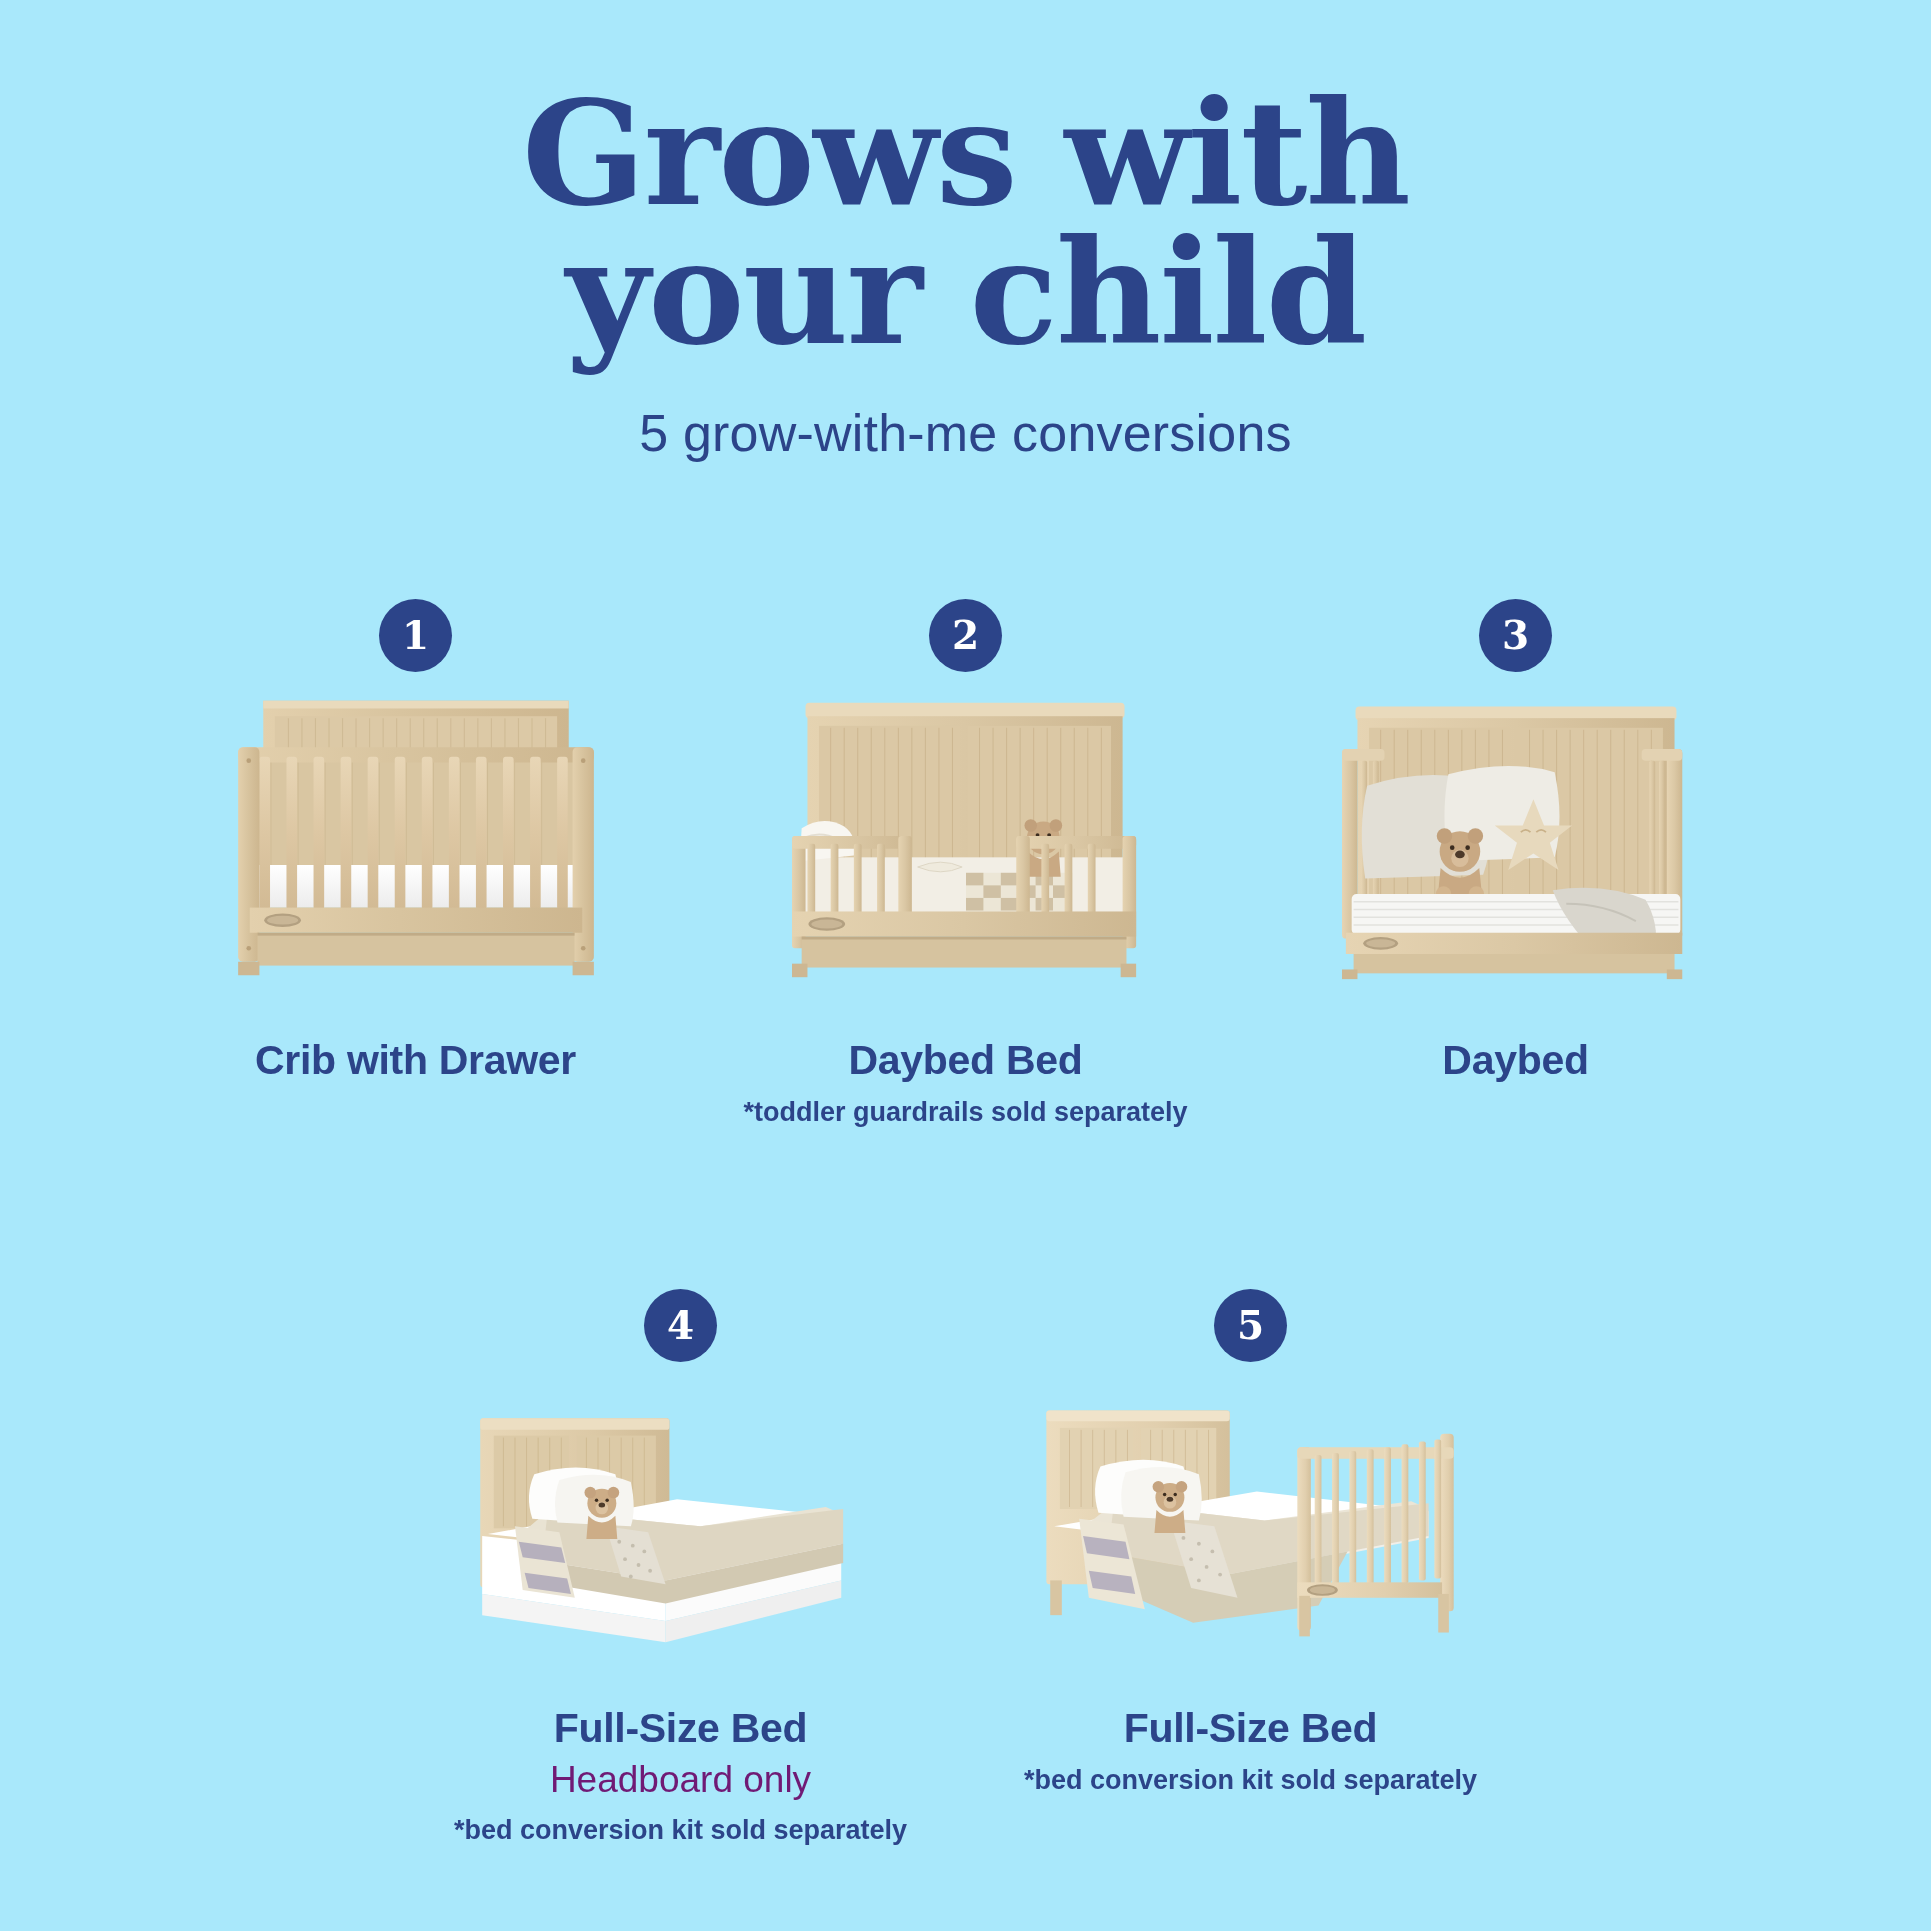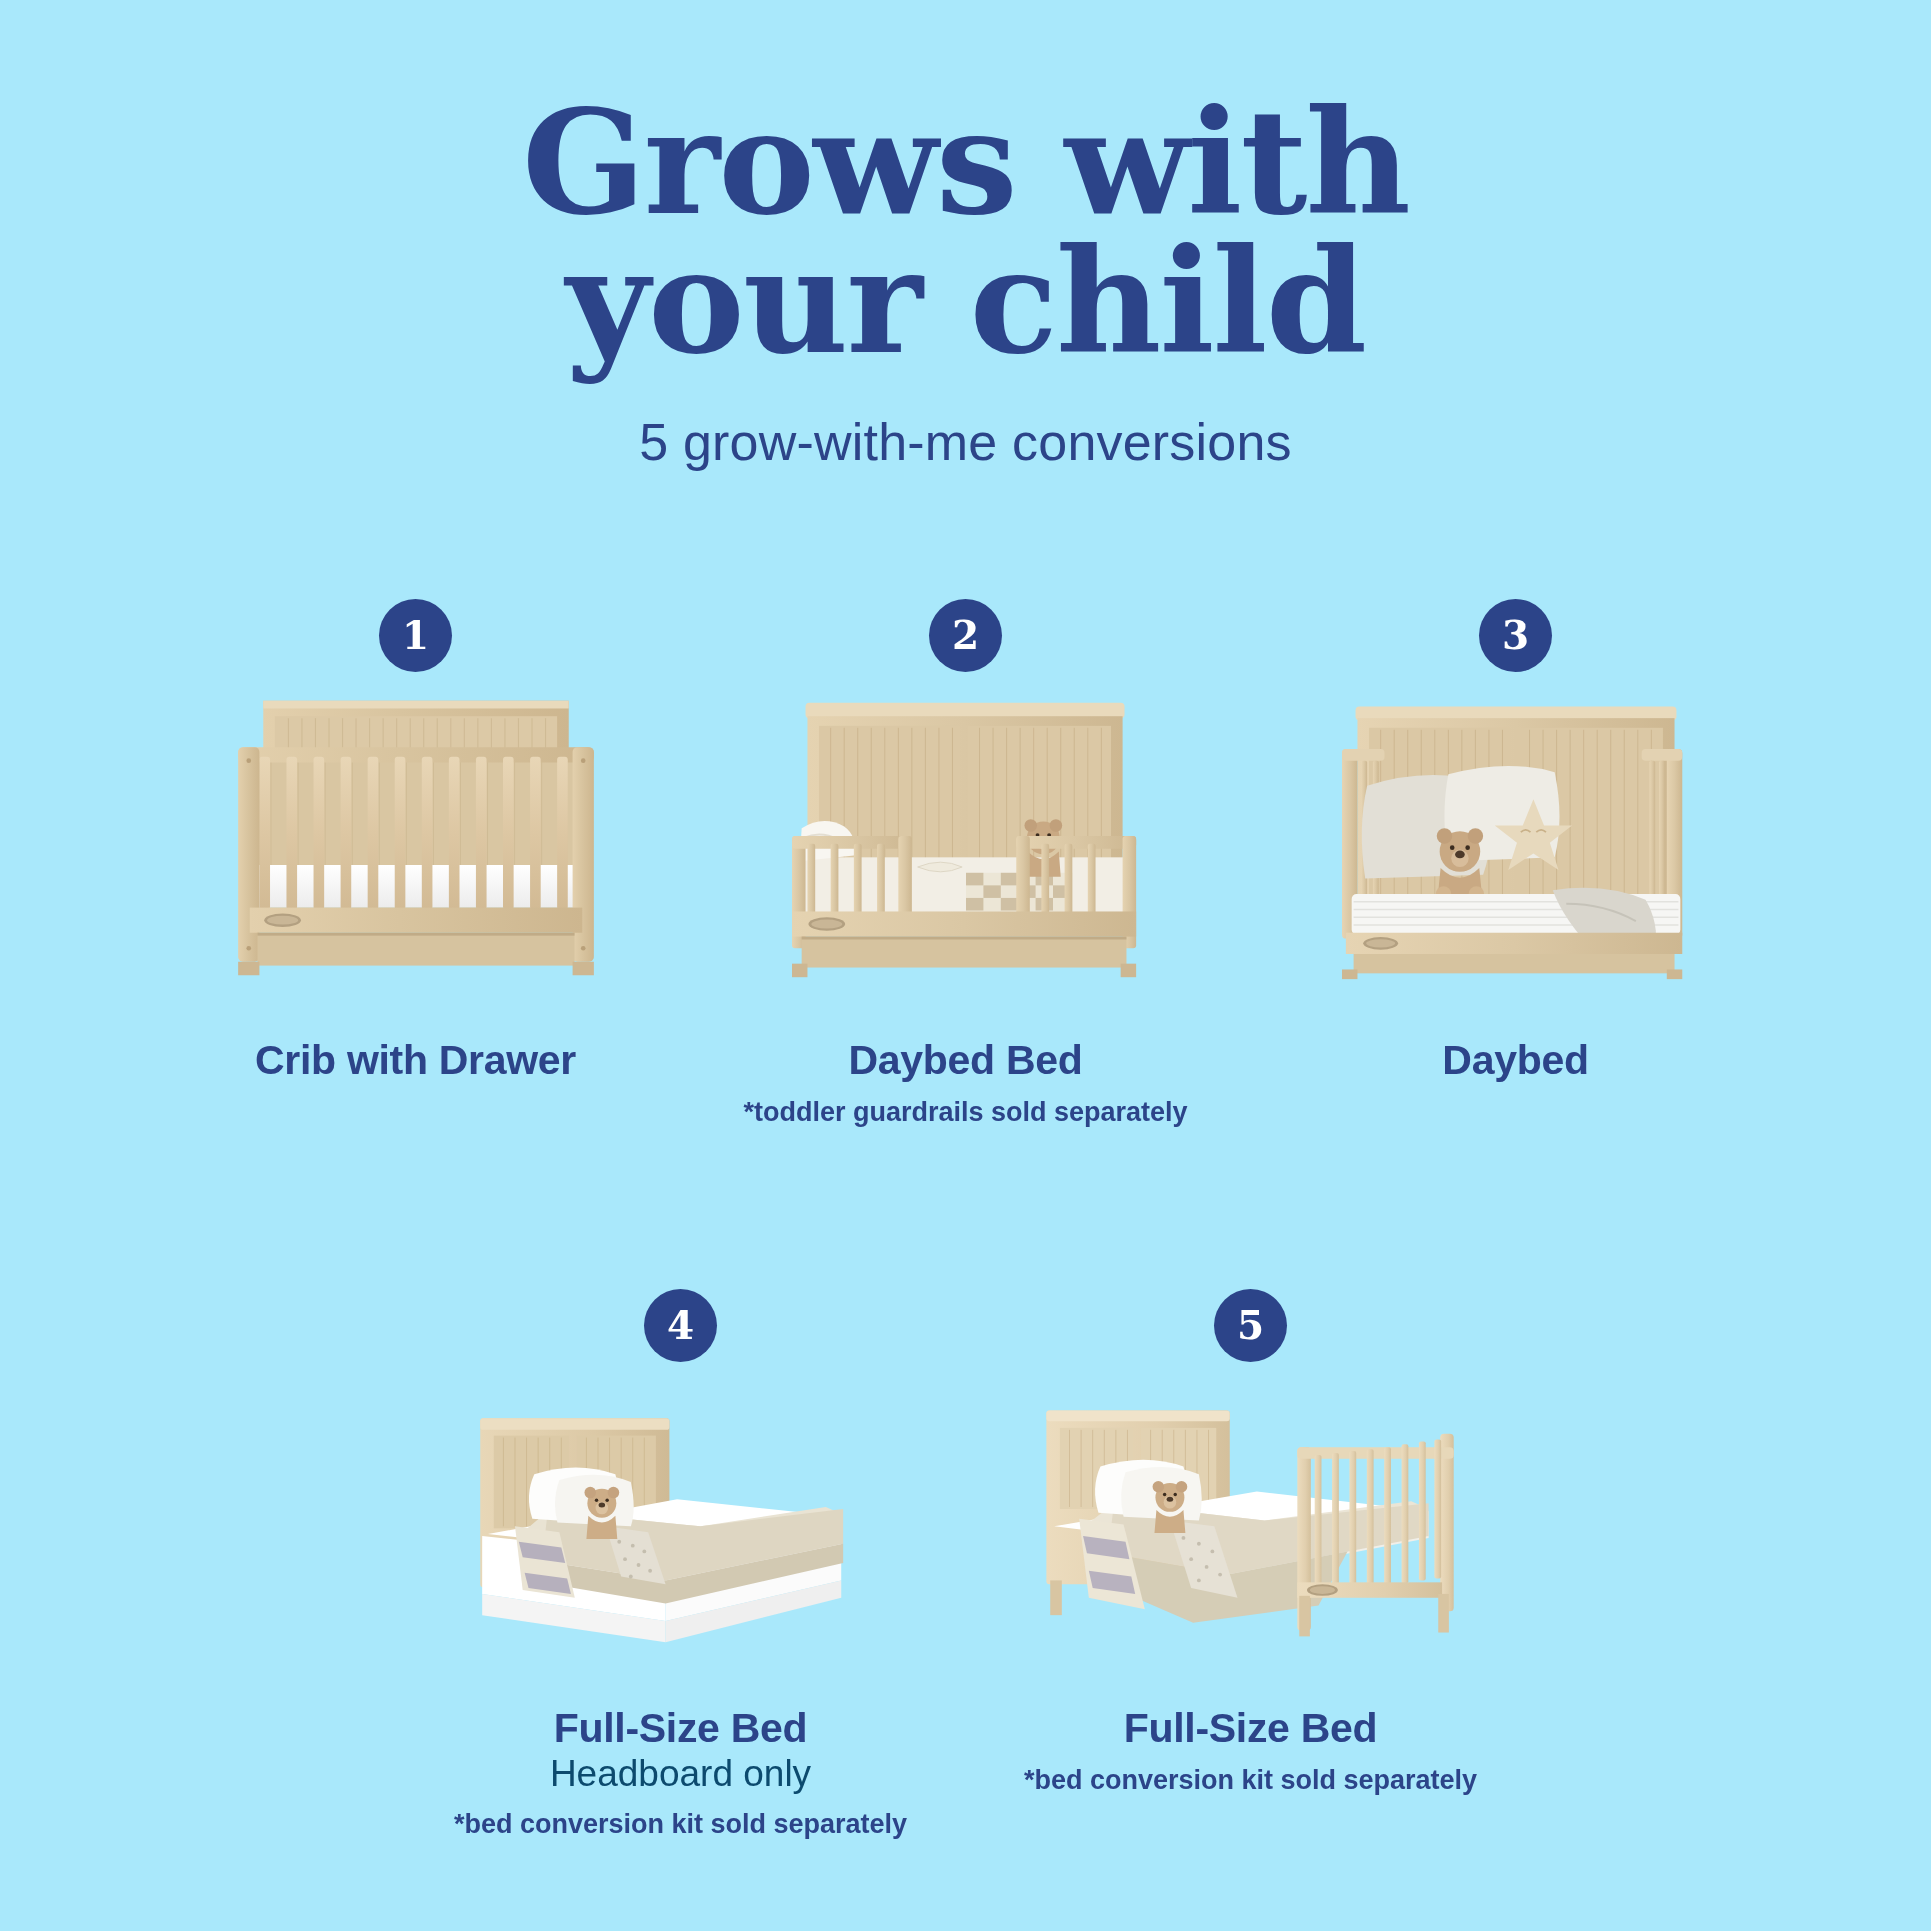--- a/index.html
+++ b/index.html
@@ -25,7 +25,7 @@
   
   .header {
     position: absolute;
-    top: 93px;
+    top: 84px;
     left: 0;
     width: 1931px;
     text-align: center;

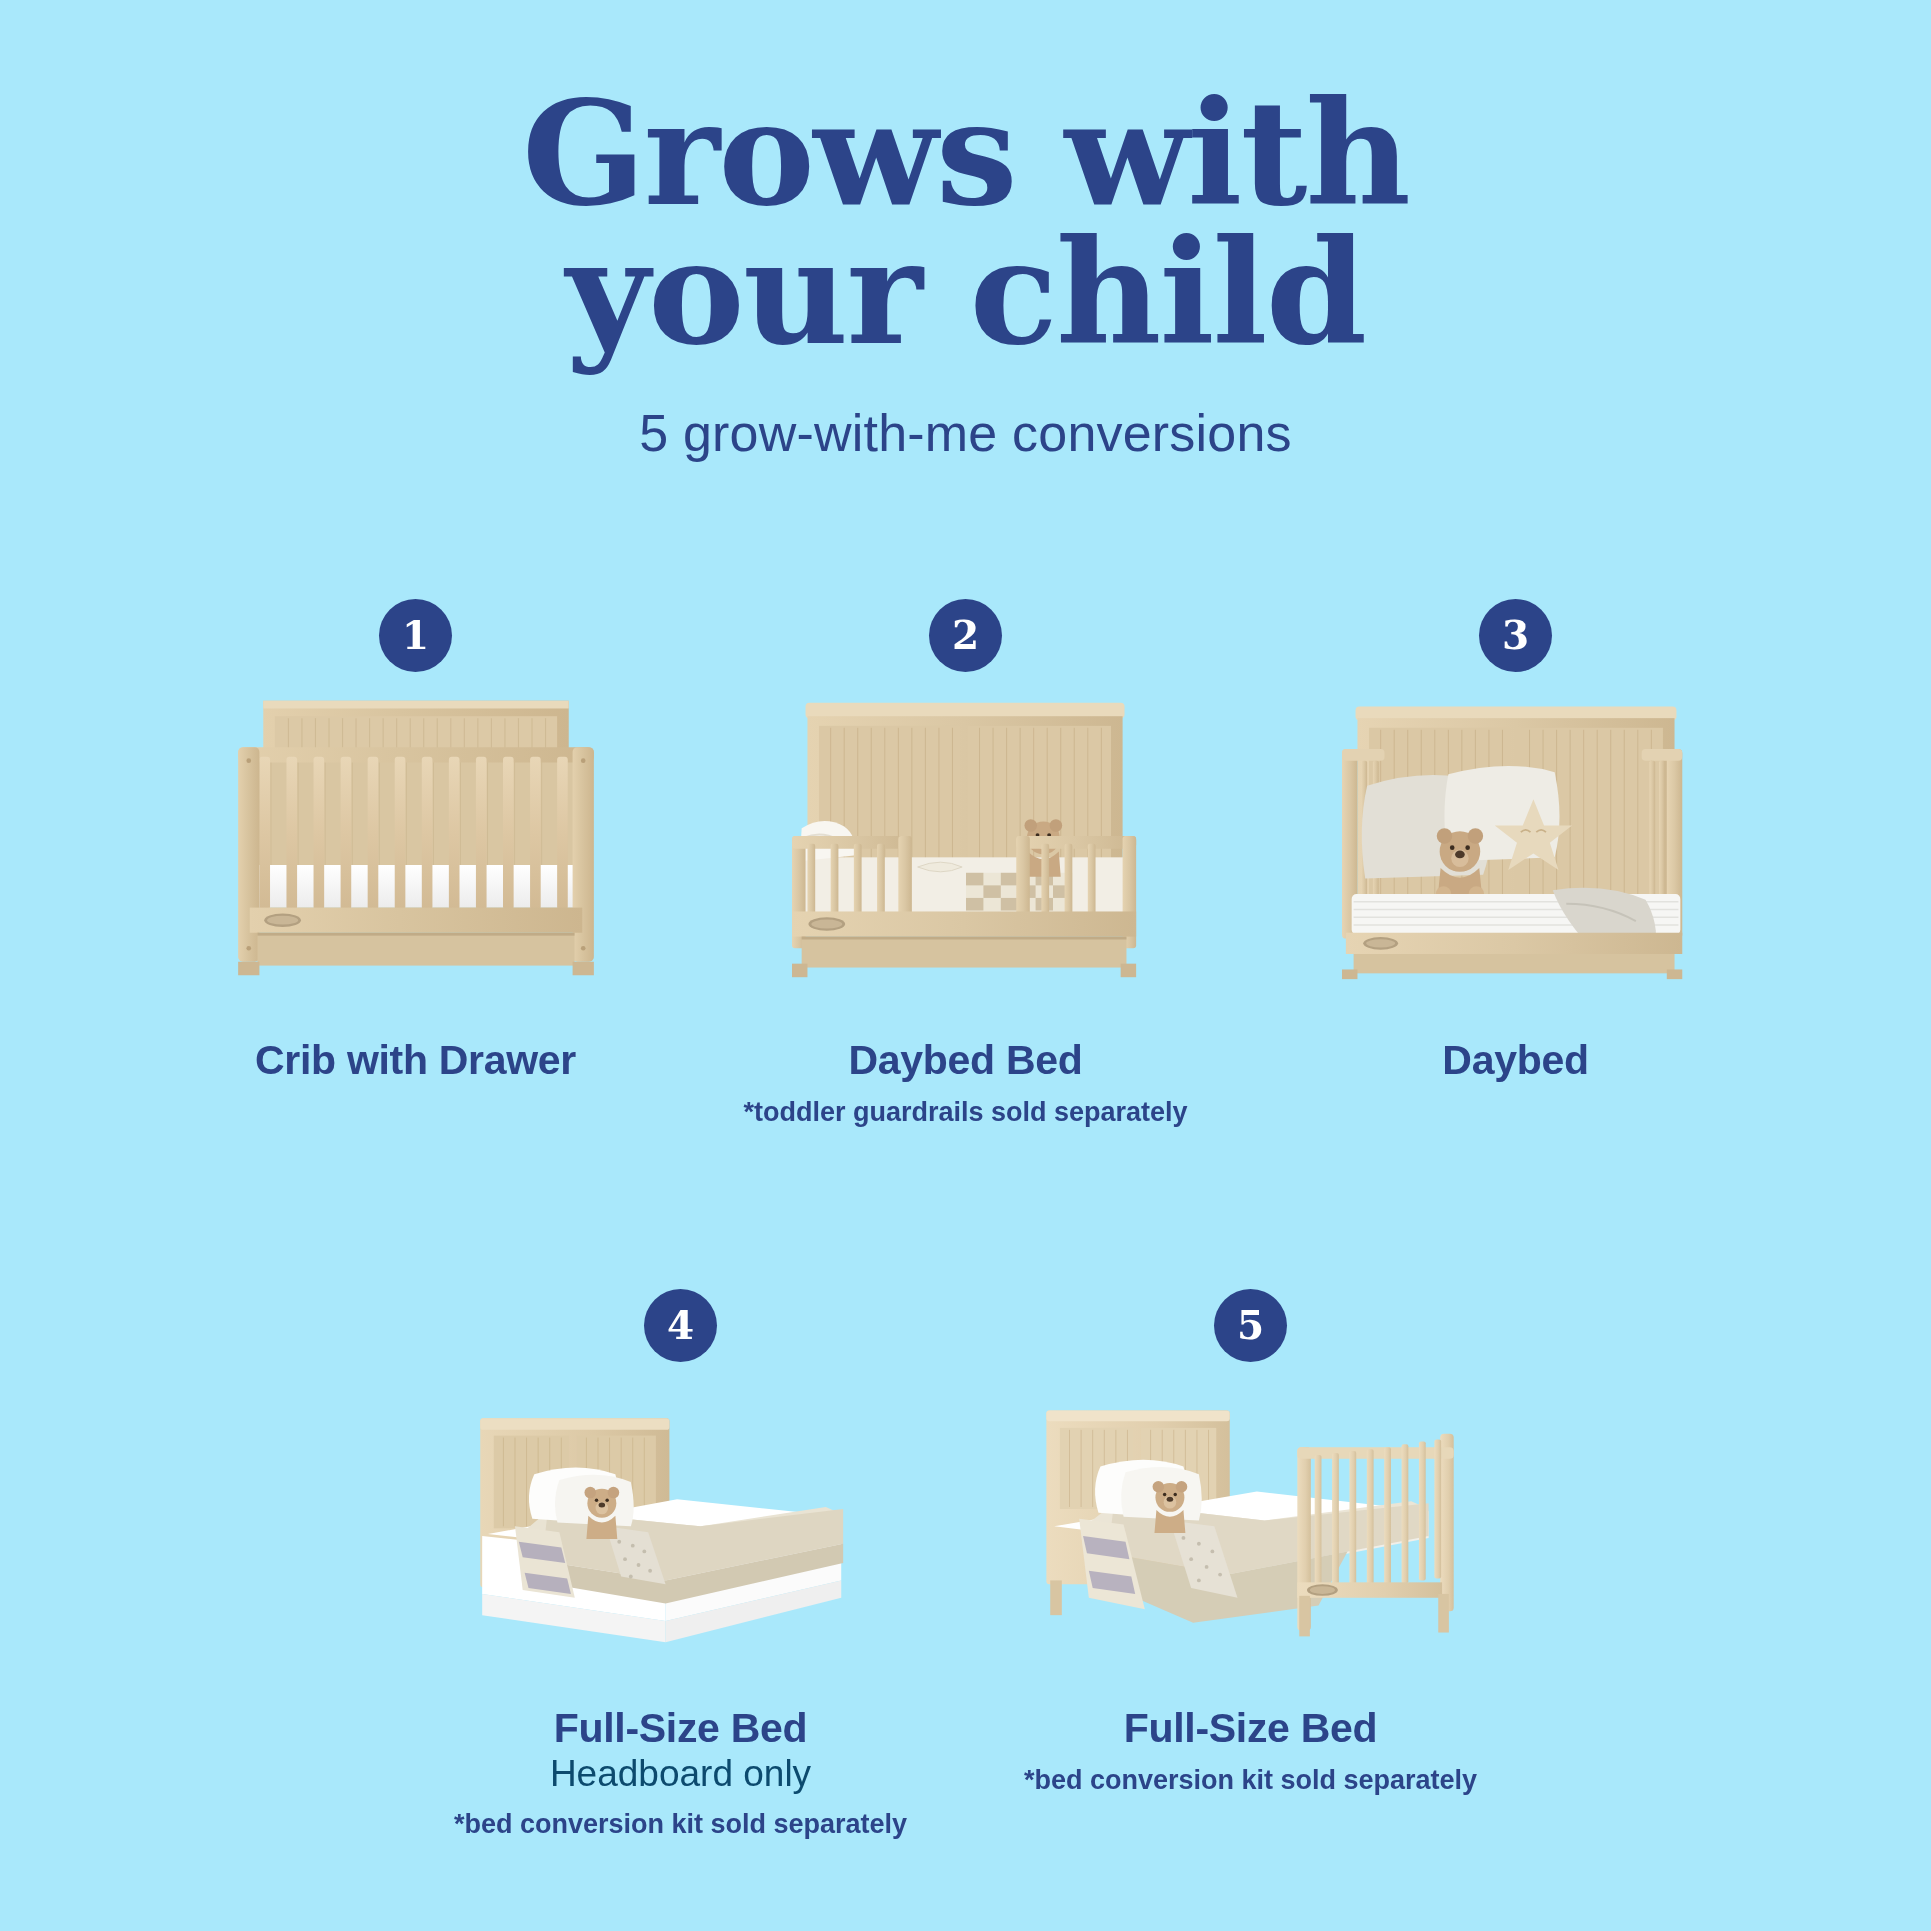--- a/index.html
+++ b/index.html
@@ -115,9 +115,9 @@
     font-family: "Liberation Sans", sans-serif;
     font-weight: 400;
     font-size: 37px;
-    color: #0c4a6e;
+    color: #701a75;
     line-height: 1.2;
-    margin-top: 0;
+    margin-top: 6px;
   }
   .note {
     font-family: "Liberation Sans", sans-serif;

